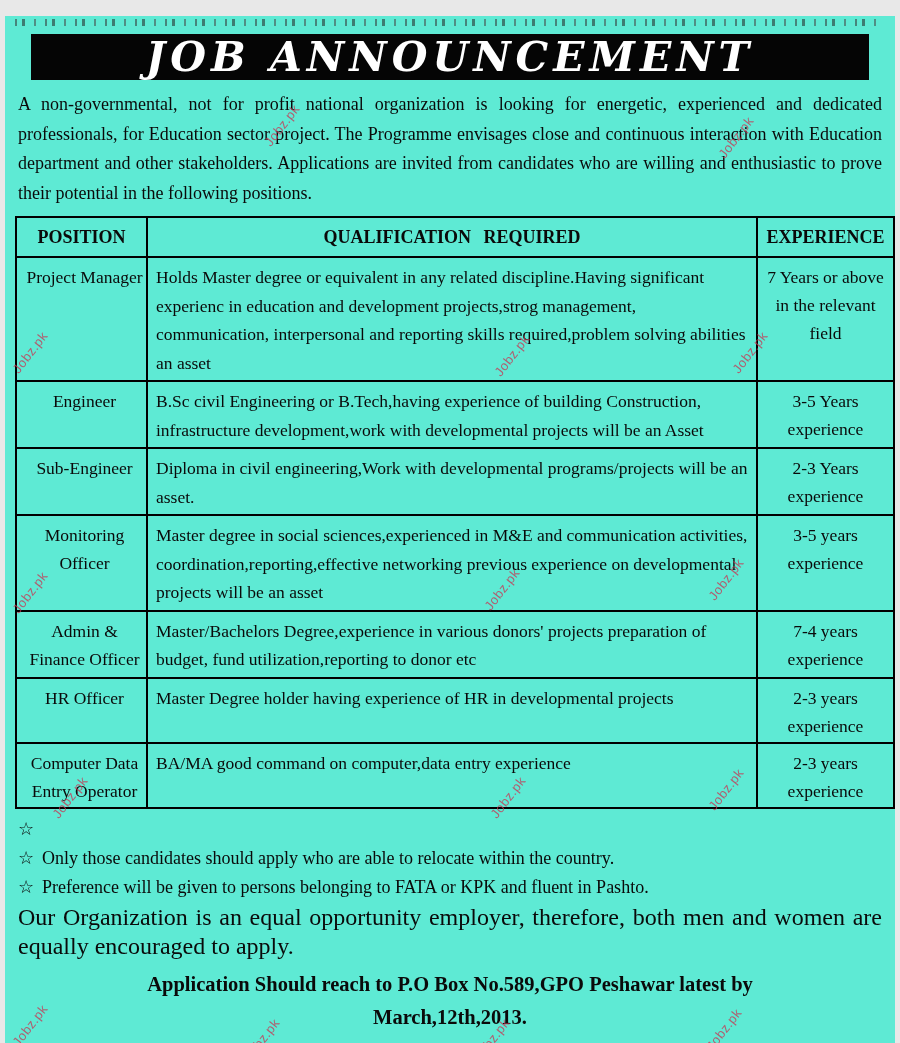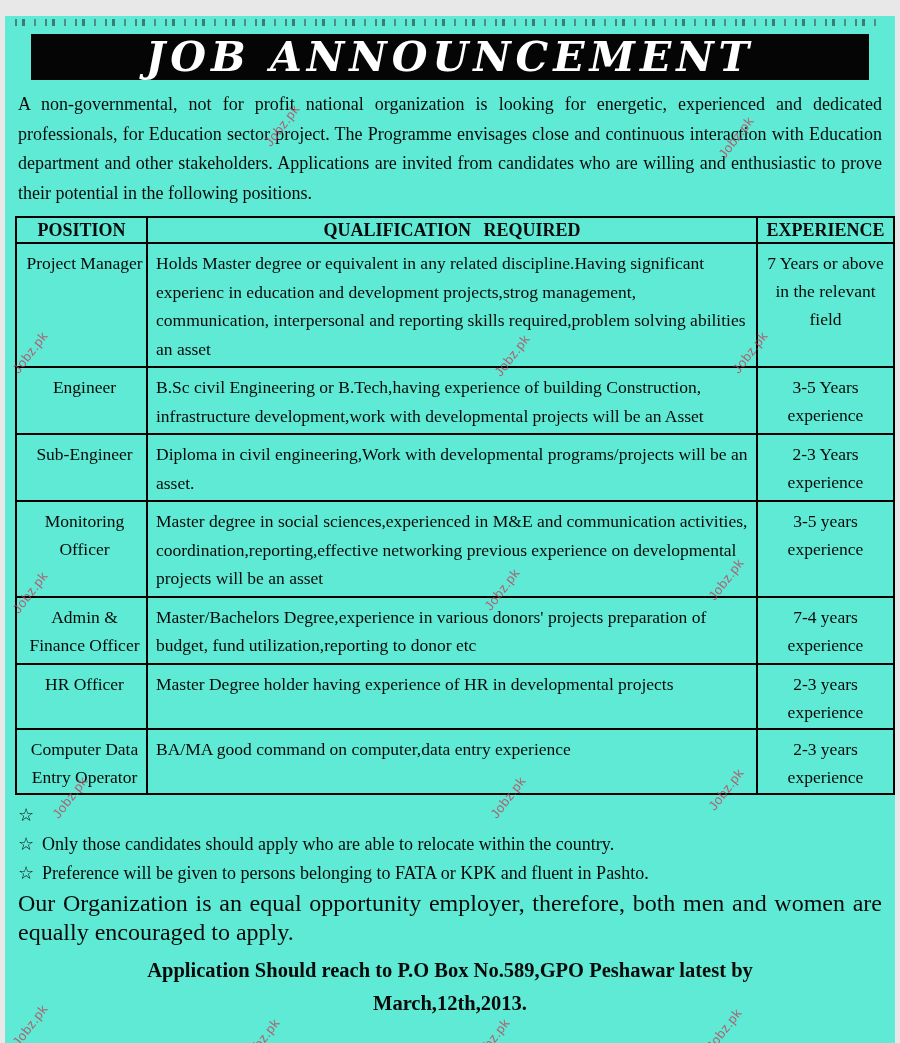--- a/index.html
+++ b/index.html
@@ -31,7 +31,7 @@
   }
   table.jobs th, table.jobs td { border:2px solid #000; vertical-align:top; }
   table.jobs th {
-    font-size:18px; padding:0 4px; line-height:24px; text-align:center;
+    font-size:18px; padding:7px 4px; line-height:24px; text-align:center;
   }
   th.qual-h { word-spacing:8px; }
   td.pos { width:131px; text-align:center; padding:5px 3px 2px 9px; line-height:28px; }

